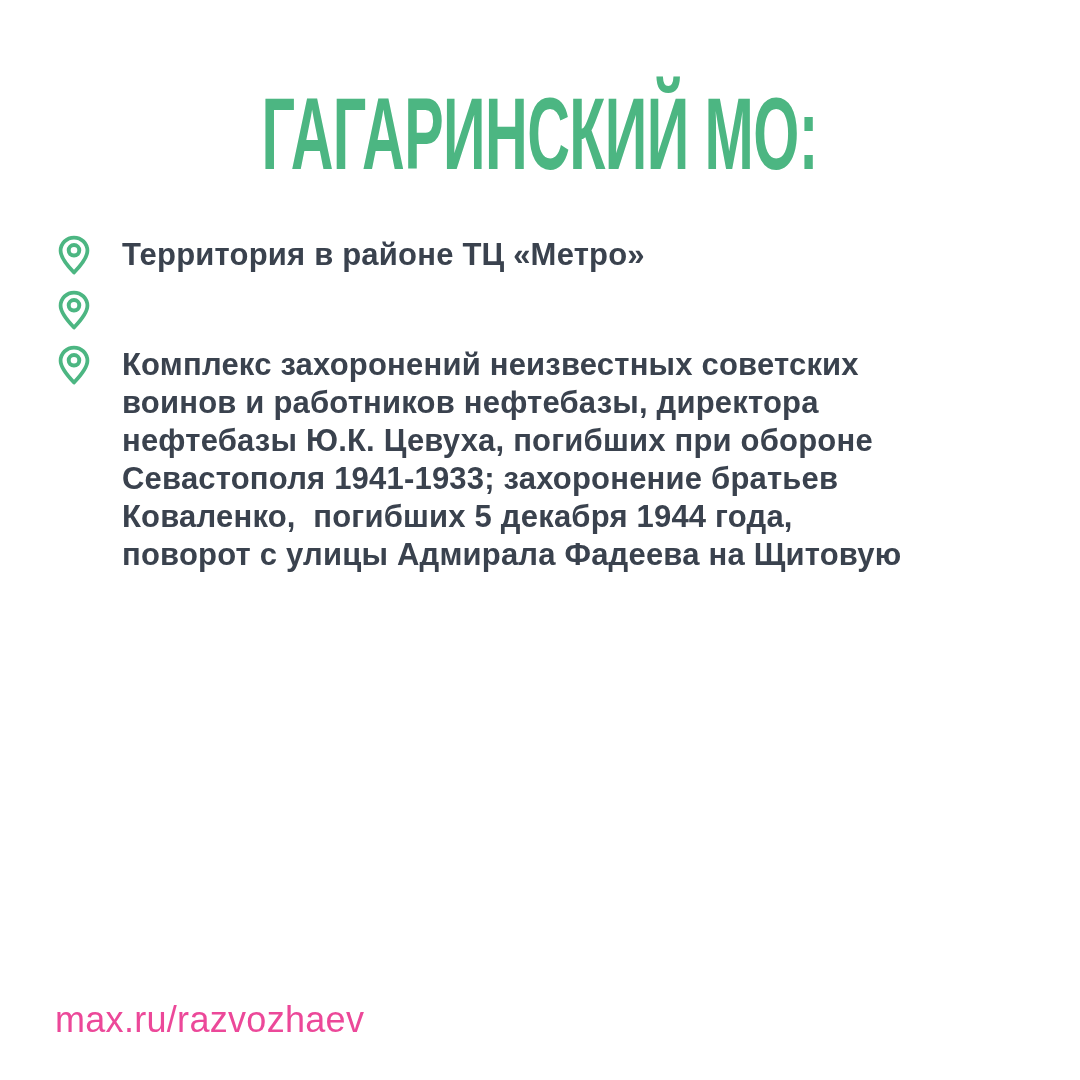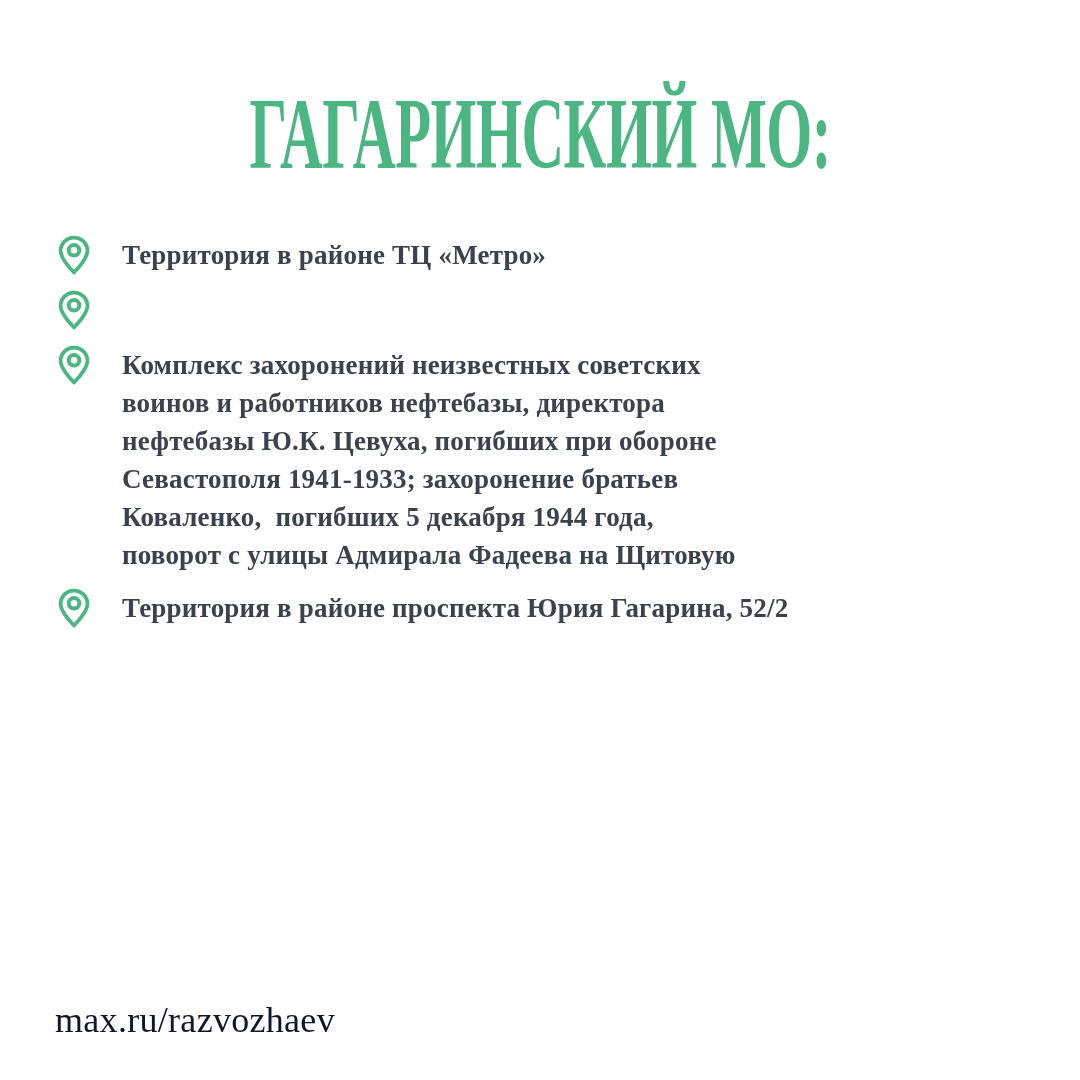--- a/index.html
+++ b/index.html
@@ -13,7 +13,7 @@
     height: 1080px;
     background: #ffffff;
     overflow: hidden;
-    font-family: Liberation Serif, serif;
+    font-family: Liberation Sans, sans-serif;
   }
   .title {
     position: absolute;

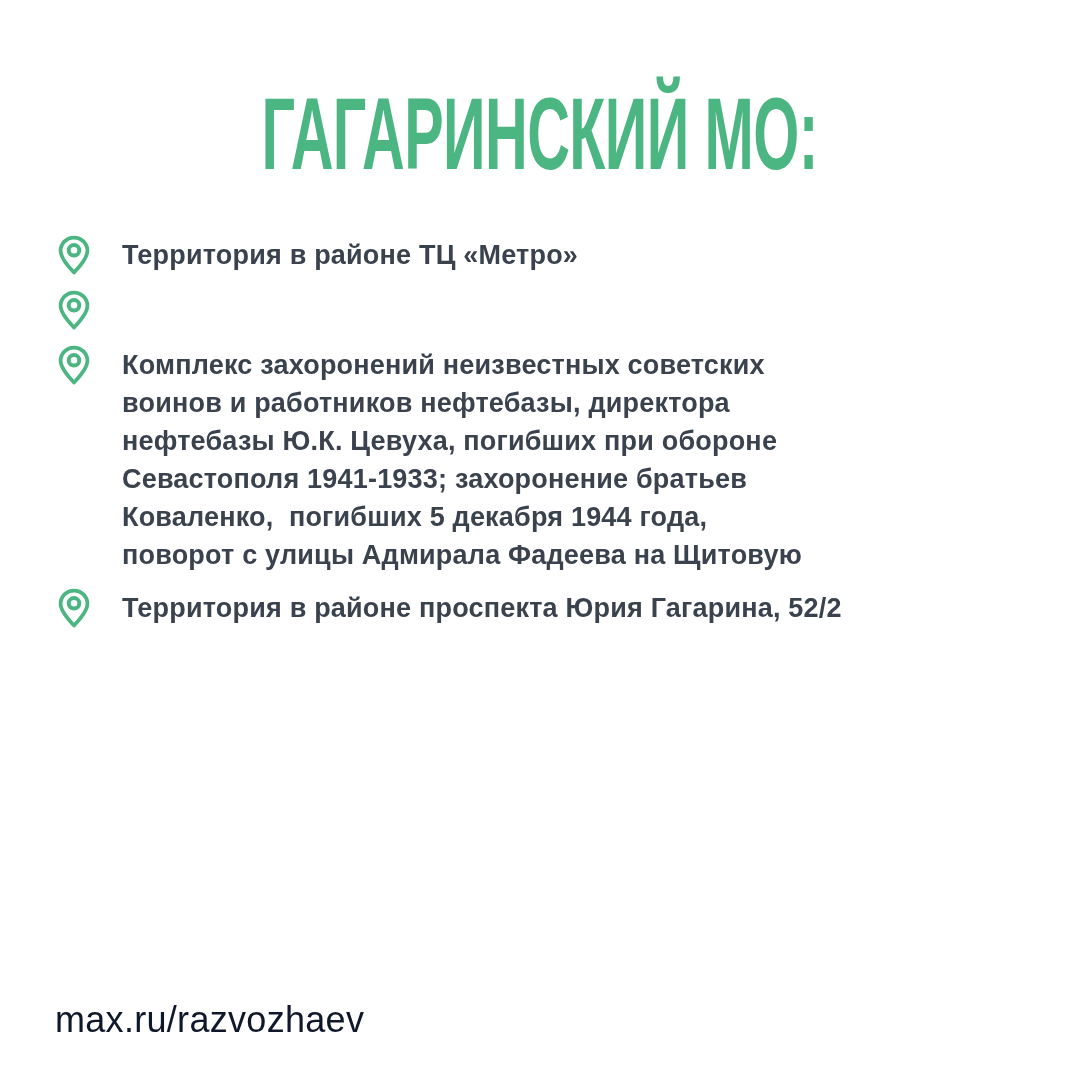--- a/index.html
+++ b/index.html
@@ -58,7 +58,7 @@
     height: 42px;
   }
   .item-text {
-    font-size: 27px;
+    font-size: 31px;
     line-height: 38px;
     font-weight: 700;
     letter-spacing: 0.2px;

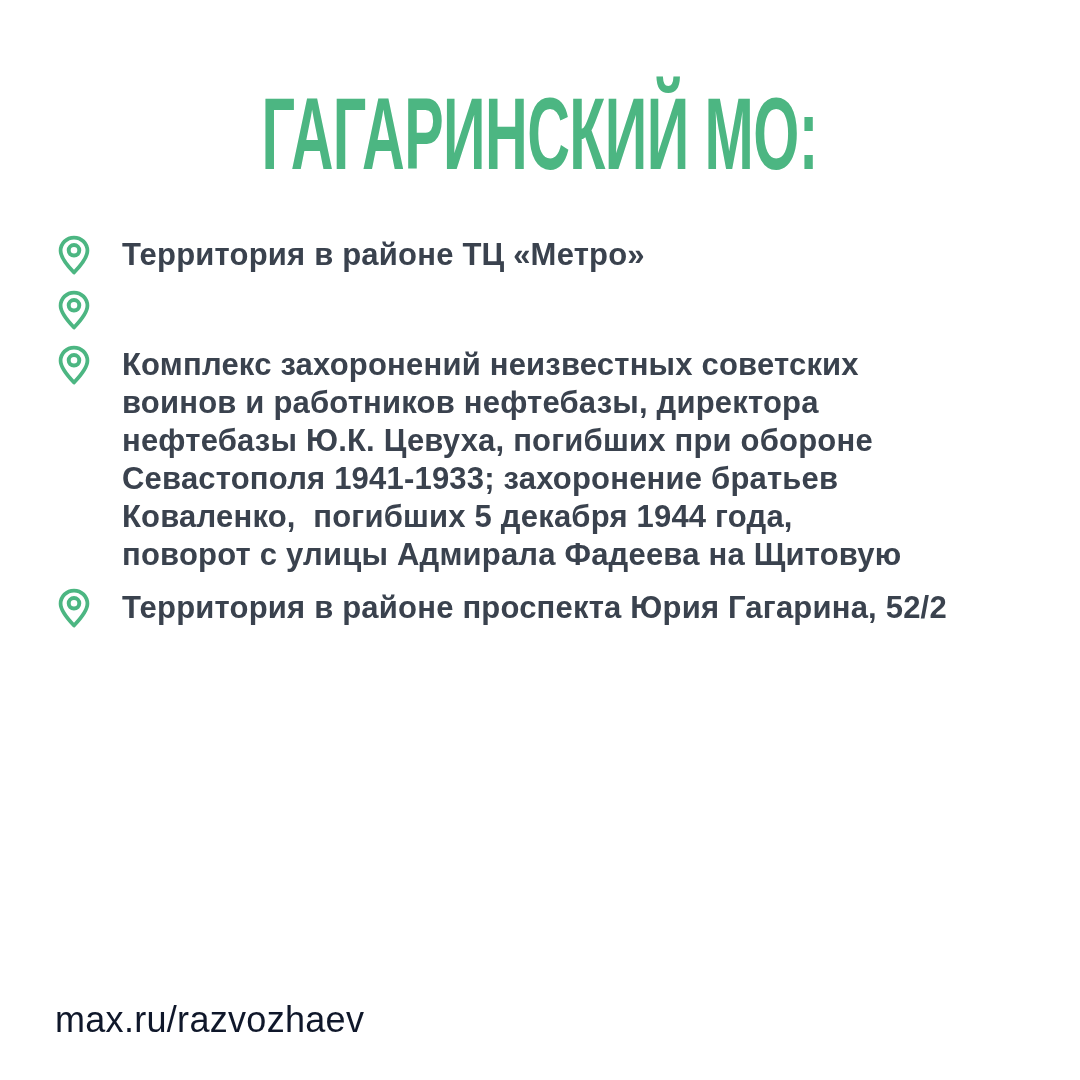--- a/index.html
+++ b/index.html
@@ -119,15 +119,6 @@
 поворот с улицы Адмирала Фадеева на Щитовую</span>
     </div>
 
-    <div class="item">
-      <span class="pin">
-        <svg viewBox="0 0 36 44" xmlns="http://www.w3.org/2000/svg" fill="none" stroke="#4CB682">
-          <path d="M18 3.5 C10.2 3.5 3.8 9.9 3.8 17.6 C3.8 23.7 9 31.2 18 40.6 C27 31.2 32.2 23.7 32.2 17.6 C32.2 9.9 25.8 3.5 18 3.5 Z" stroke-width="4" stroke-linejoin="round"></path>
-          <circle cx="18" cy="17" r="5.6" stroke-width="4.2"></circle>
-        </svg>
-      </span>
-      <span class="item-text">Территория в районе проспекта Юрия Гагарина, 52/2</span>
-    </div>
 
   </div>
 

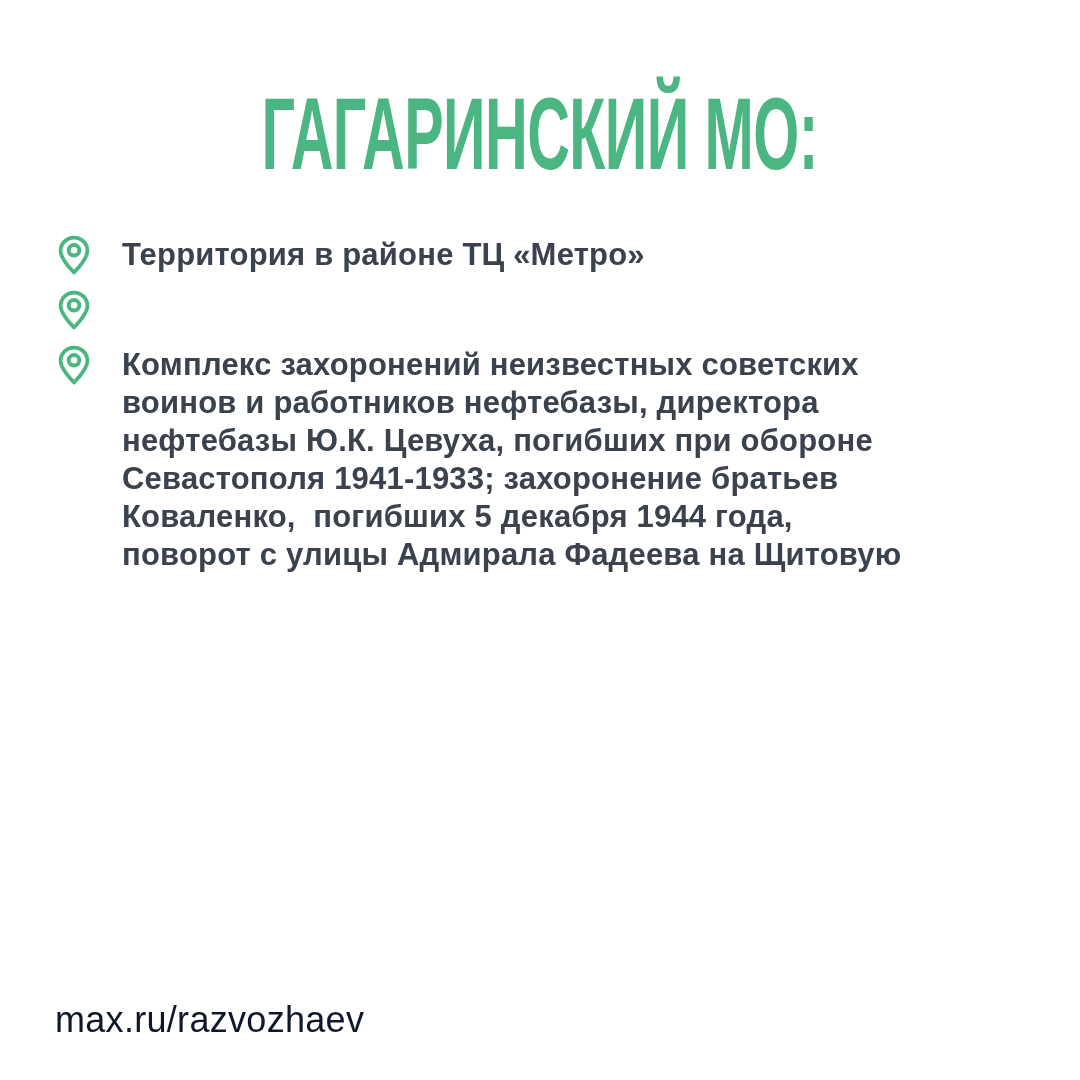--- a/index.html
+++ b/index.html
@@ -73,7 +73,7 @@
     line-height: 44px;
     font-weight: 400;
     letter-spacing: 0.3px;
-    color: #0f172a;
+    color: #ec4899;
   }
 </style>
 </head>

